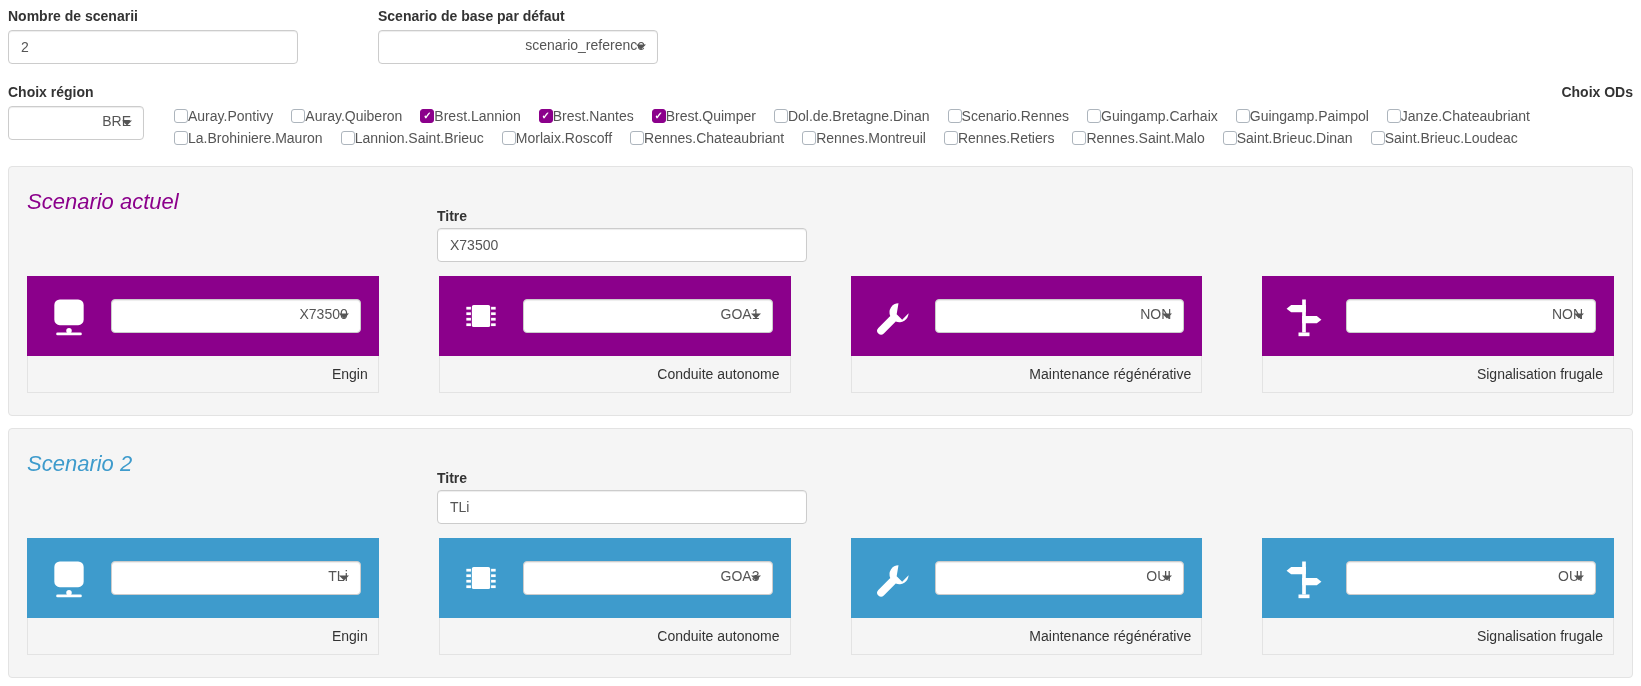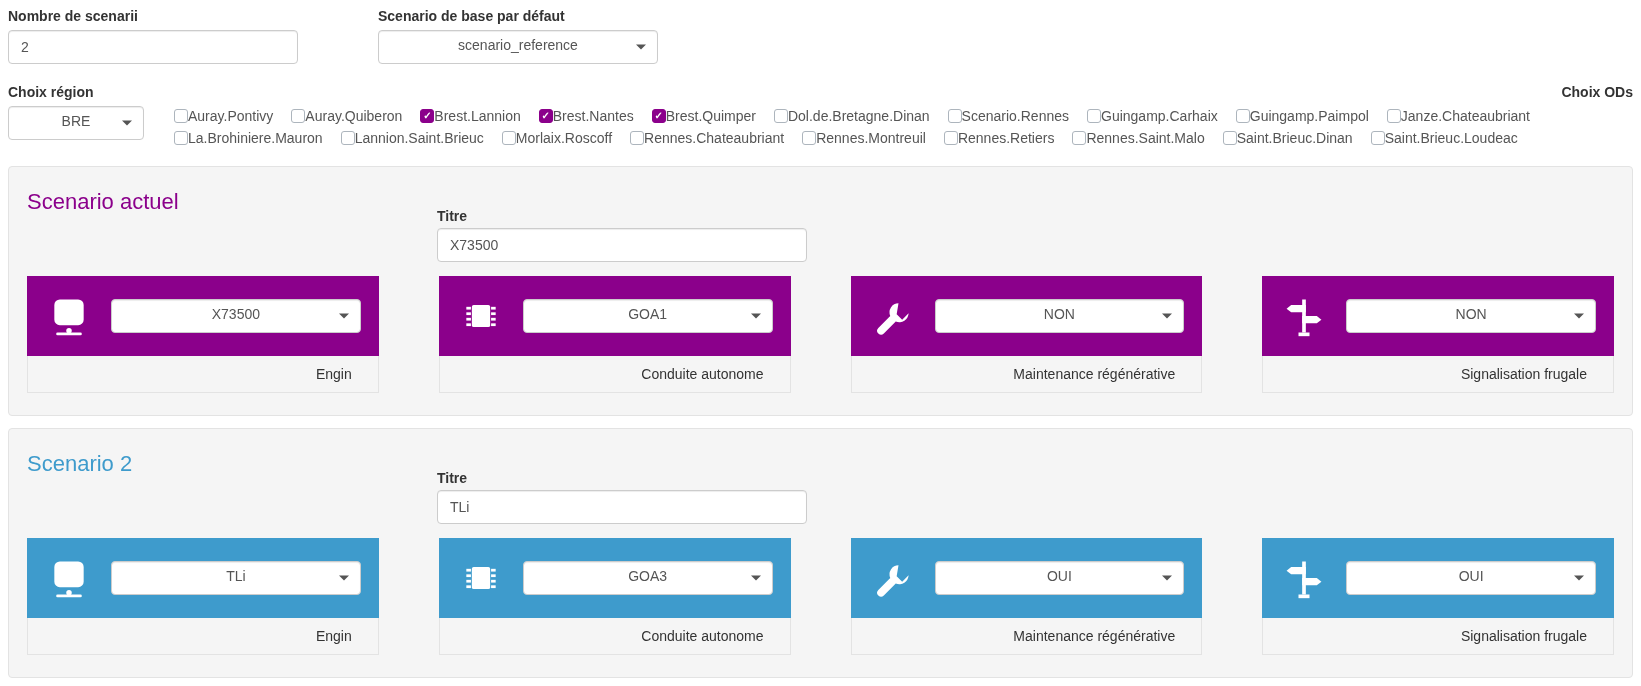--- a/index.html
+++ b/index.html
@@ -27,7 +27,7 @@
     position: relative;
     display: inline-block;
   }
-  .select-wrap .form-control { cursor: default; text-align: center; }
+  .select-wrap .form-control { cursor: default; text-align: right; }
   .caret {
     position: absolute;
     right: 12px;

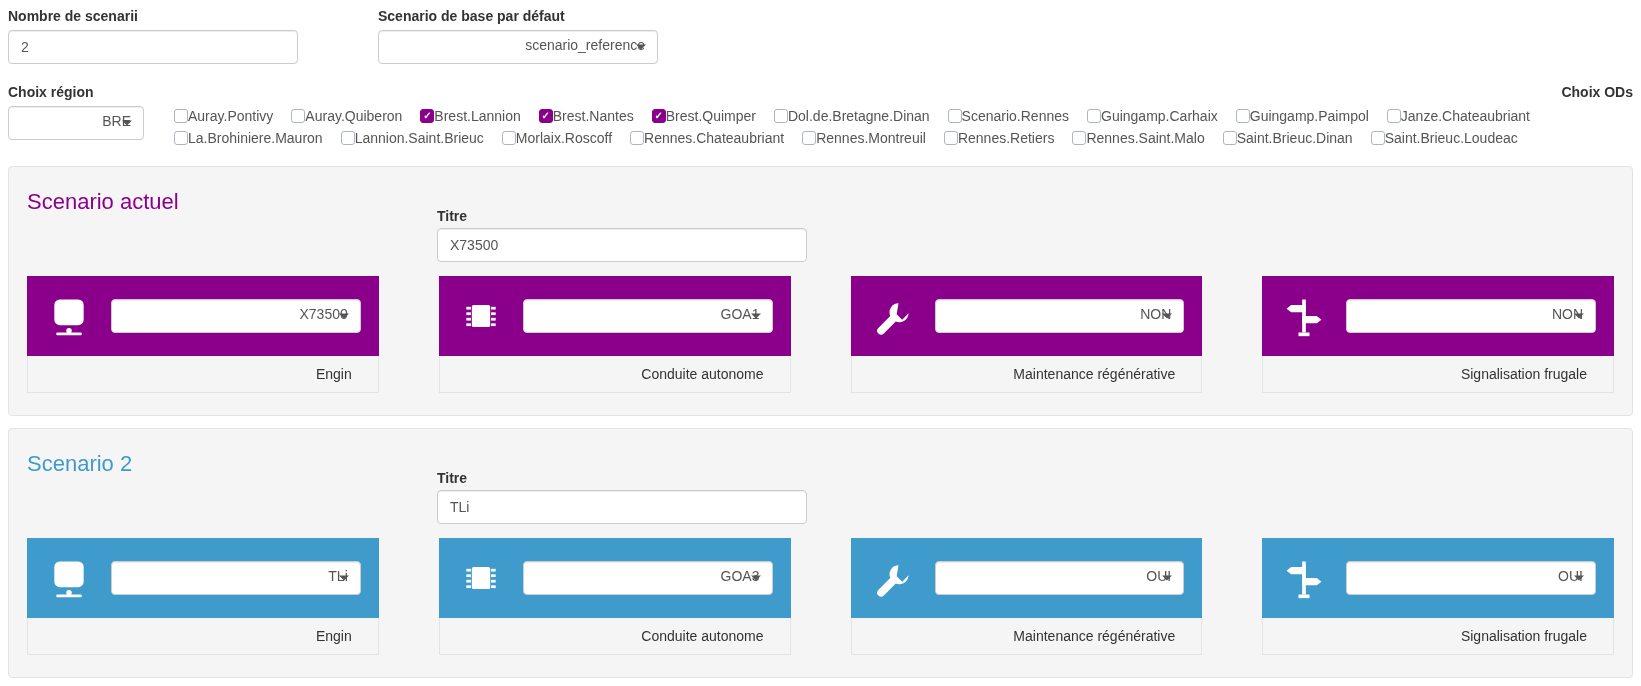--- a/index.html
+++ b/index.html
@@ -61,7 +61,7 @@
     padding: 12px 18px 22px;
     margin-bottom: 12px;
   }
-  .scenario-title { font-size: 22px; font-weight: 400; margin: 10px 0 6px; }
+  .scenario-title { font-size: 22px; font-weight: 400; margin: 10px 0 6px; font-style: italic; }
   .scenario-title.purple { color: #8b008b; }
   .scenario-title.blue { color: #3e9bcc; }
   .scenario-header-row { display: flex; align-items: flex-start; gap: 40px; }

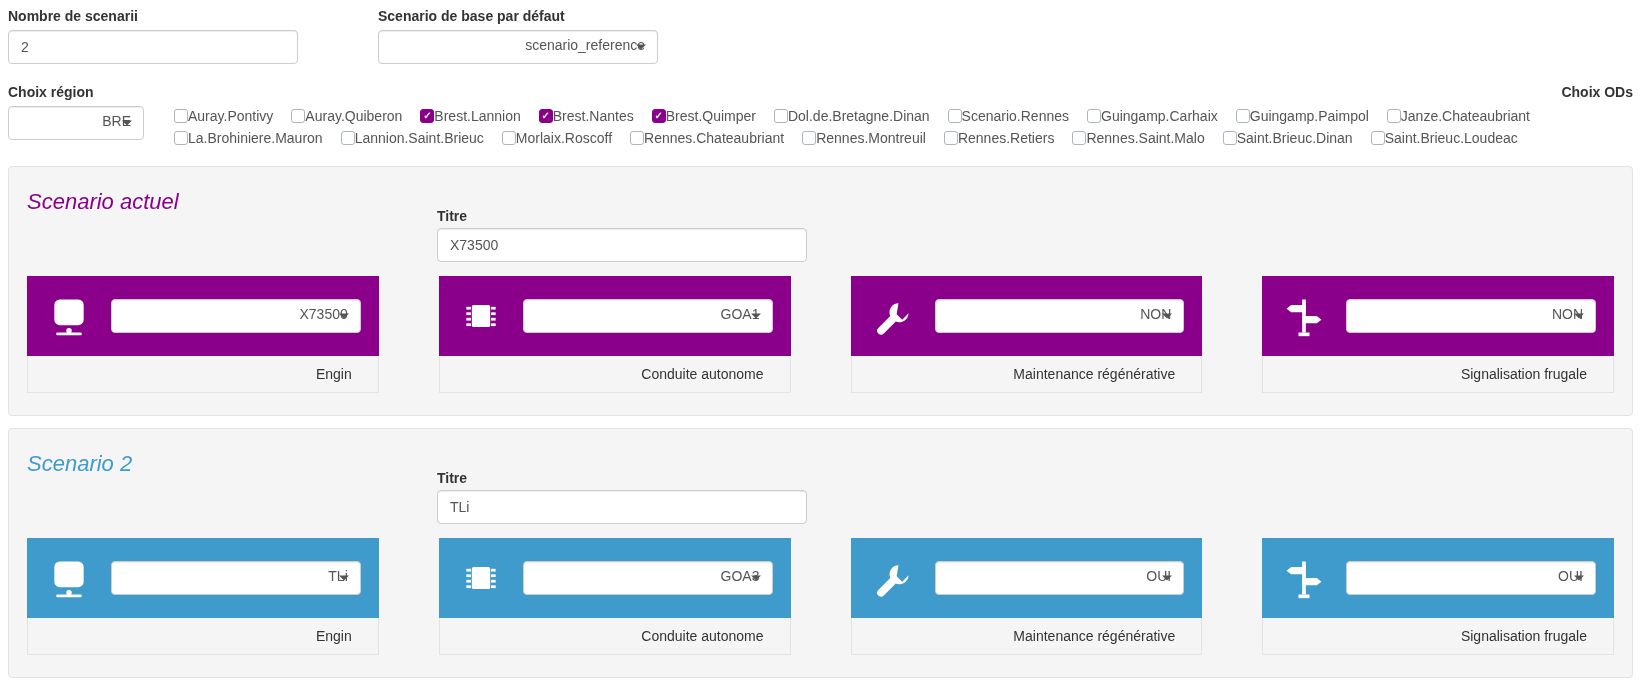--- a/index.html
+++ b/index.html
@@ -98,7 +98,7 @@
     background: #f5f5f5;
     border: 1px solid #e3e3e3;
     border-top: none;
-    padding: 10px 26px;
+    padding: 10px 10px;
     text-align: right;
     color: #333;
     font-size: 14px;

